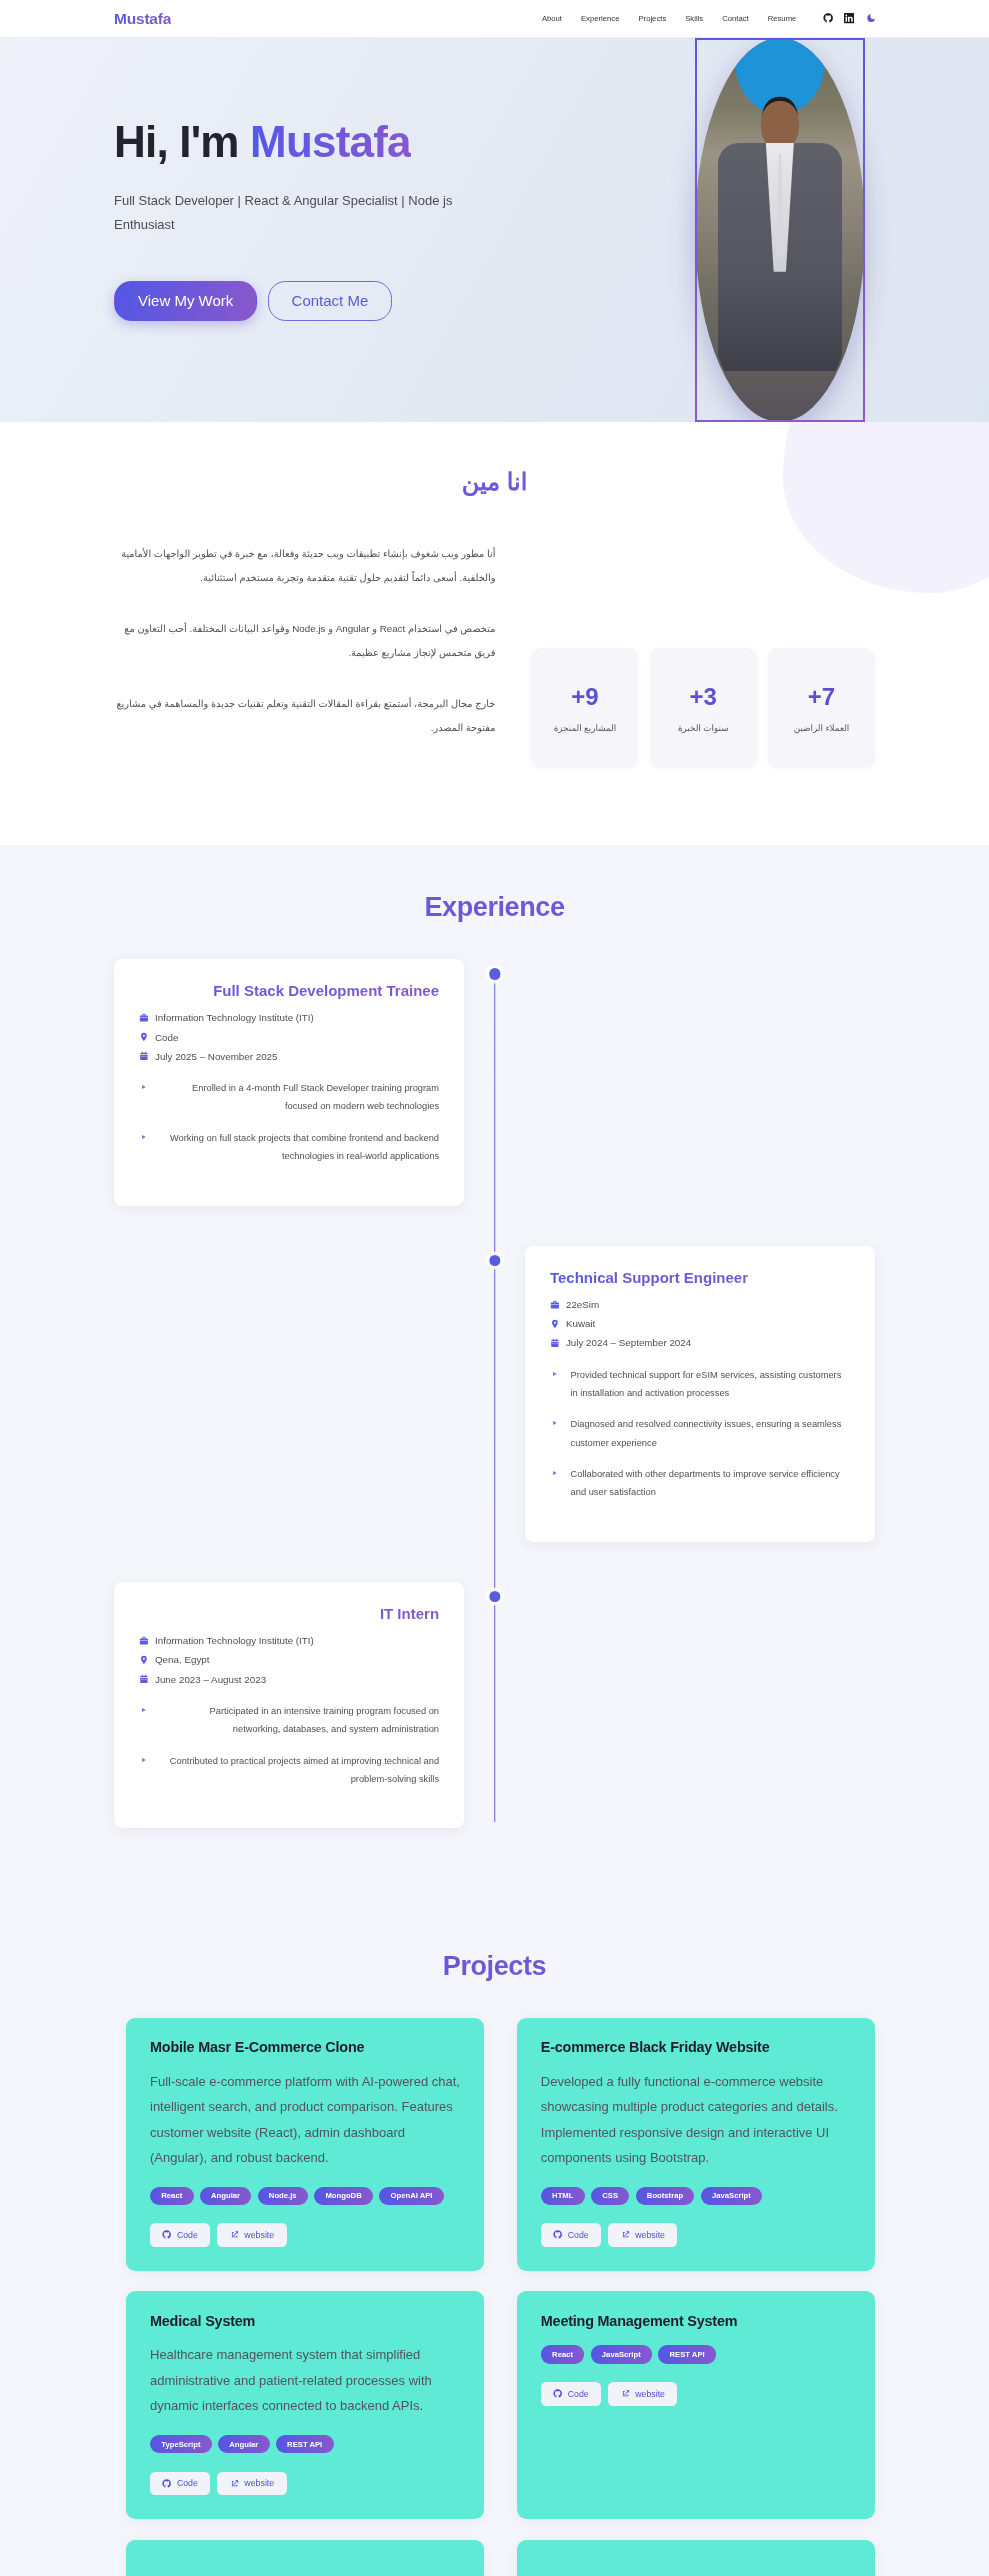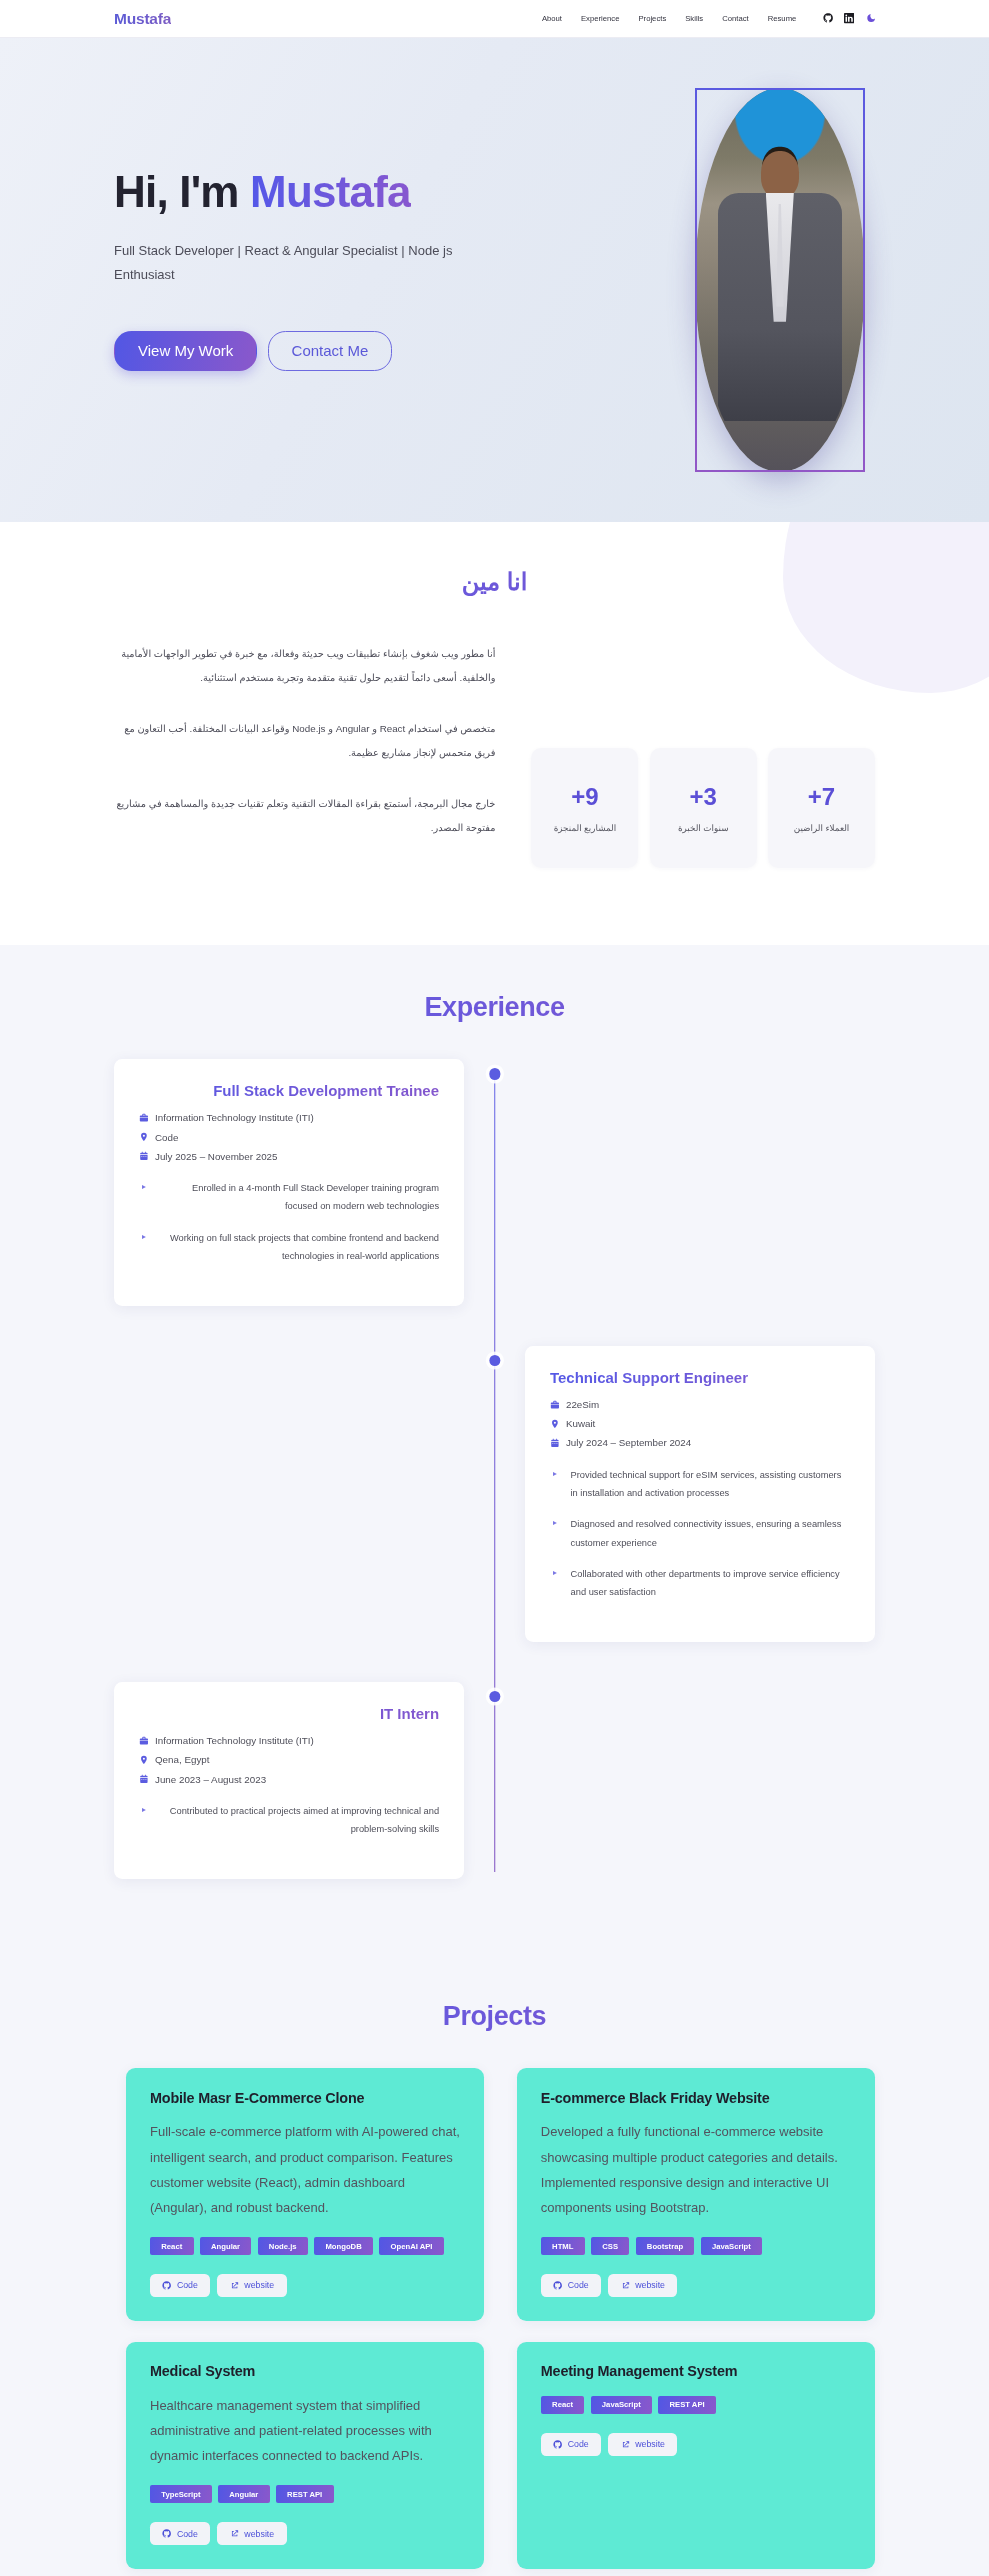--- a/index.html
+++ b/index.html
@@ -53,7 +53,7 @@
   
   .hero {
     position:relative;
-    height:484px;
+    height:384px;
     background:linear-gradient(120deg,#eef1f8 0%,#e5eaf4 40%,#dde5f0 100%);
     overflow:hidden;
     padding:0 114px;

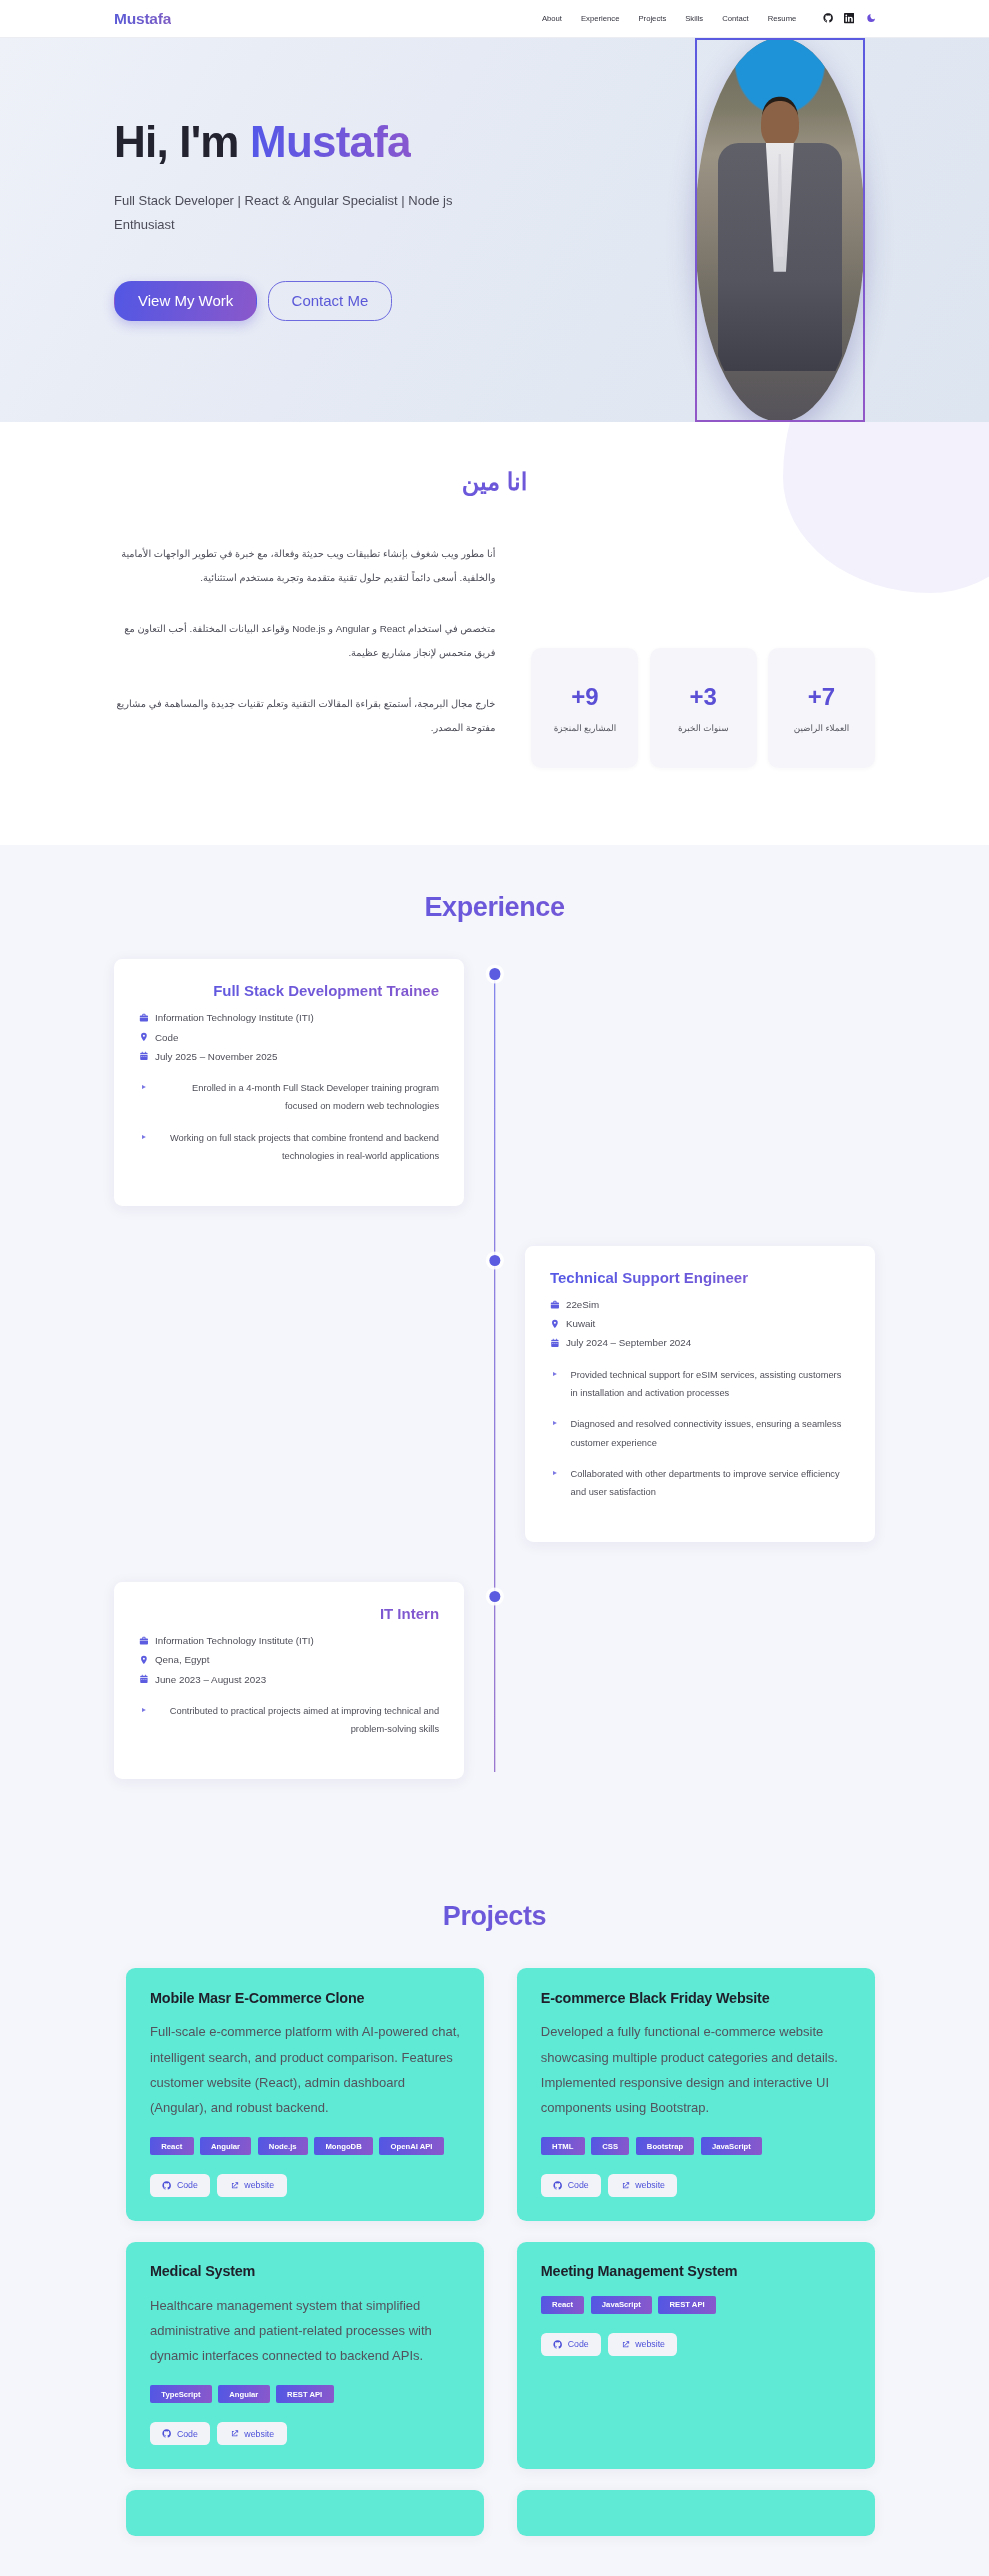--- a/index.html
+++ b/index.html
@@ -537,6 +537,7 @@
           <span>June 2023 – August 2023</span>
         </div>
         <ul class="exp-bullets">
+          <li>Participated in an intensive training program focused on networking, databases, and system administration</li>
           <li>Contributed to practical projects aimed at improving technical and problem-solving skills</li>
         </ul>
       </div>

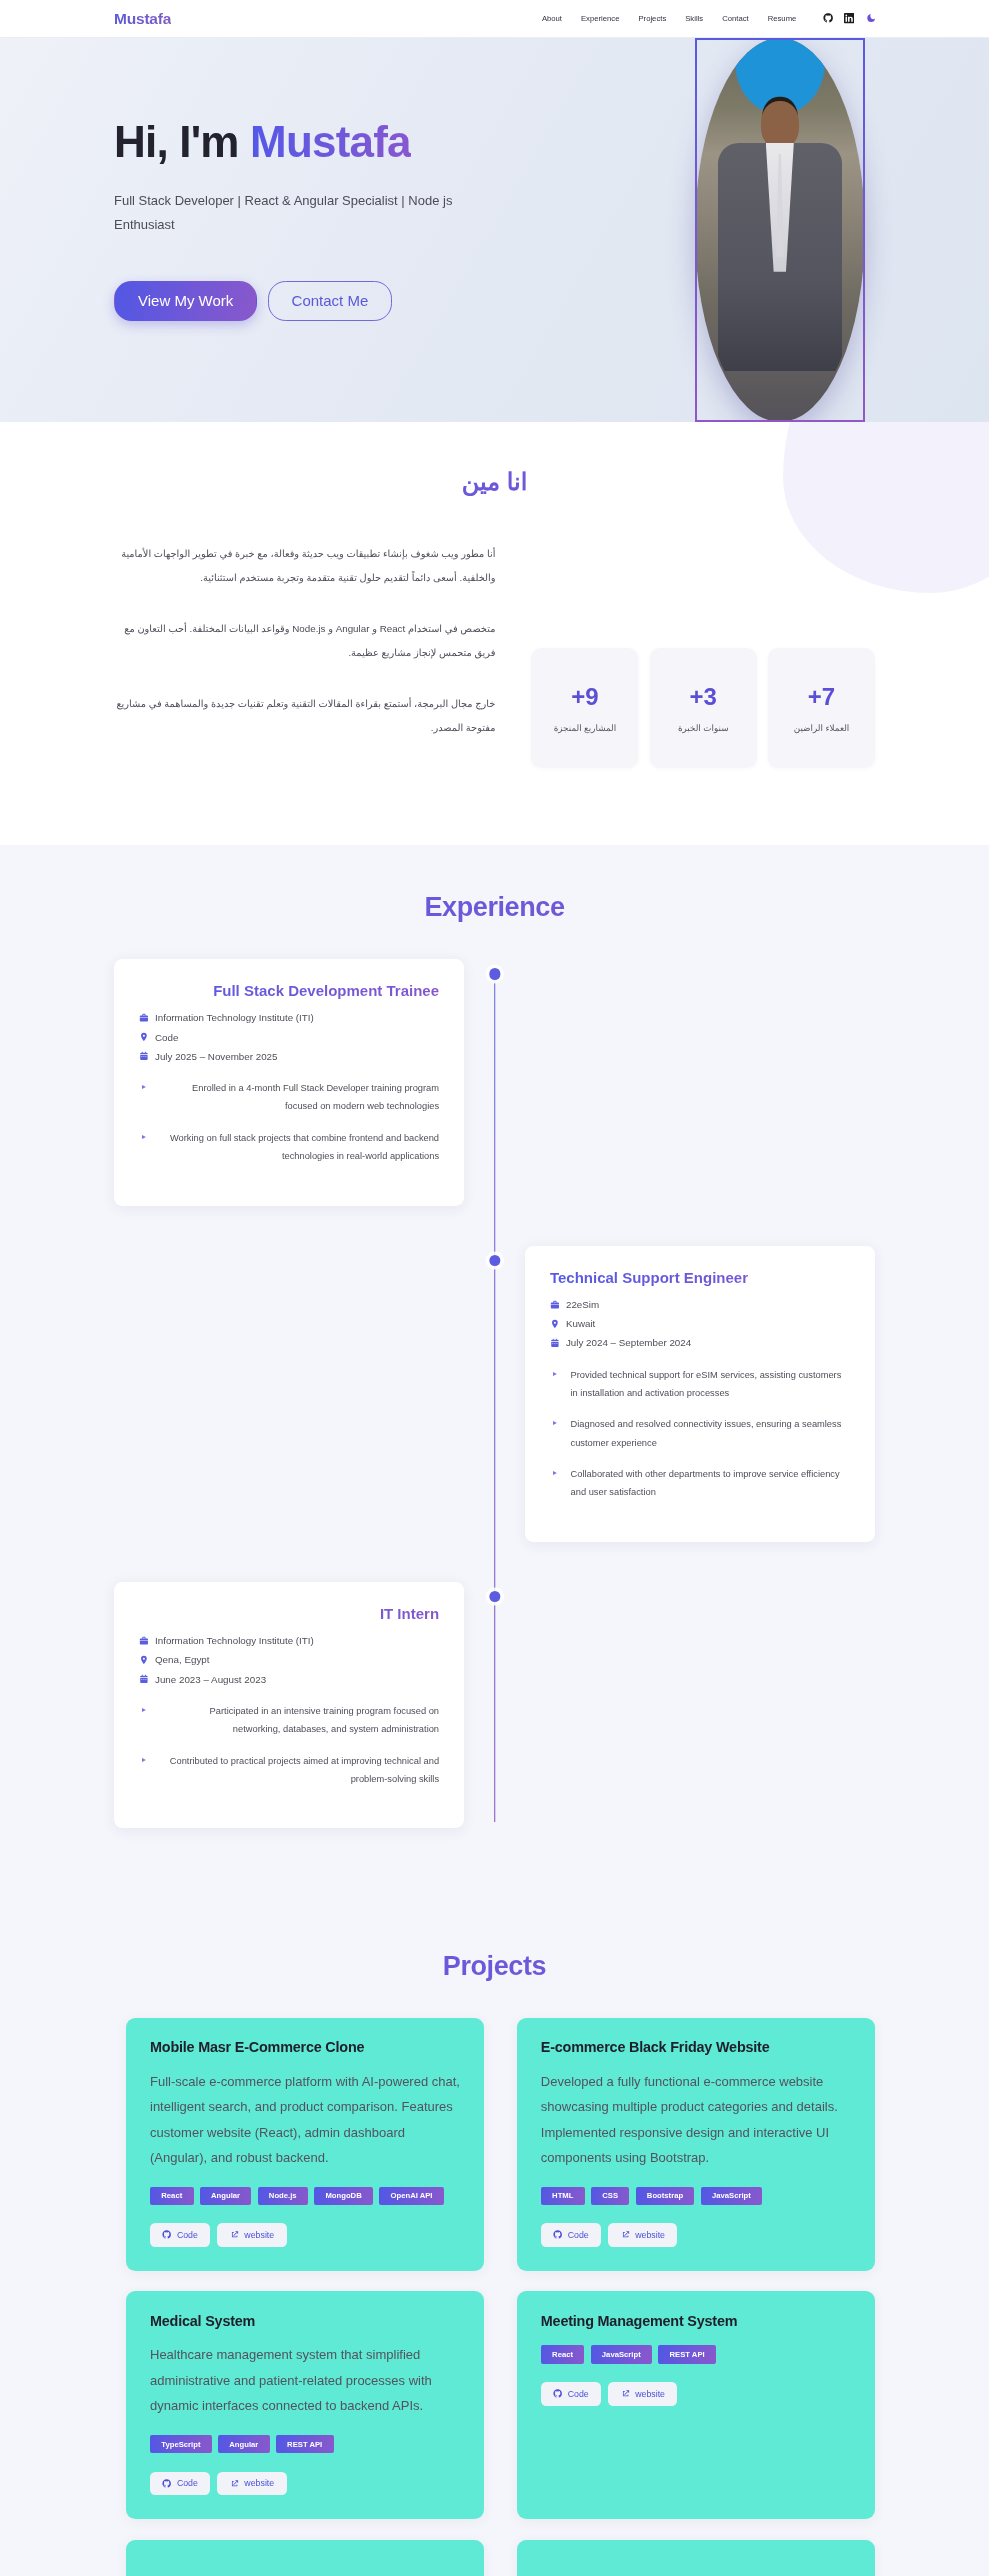--- a/index.html
+++ b/index.html
@@ -337,7 +337,7 @@
     font-size:7.7px;
     font-weight:600;
     padding:4.6px 11.3px;
-    border-radius:2px;
+    border-radius:9px;
     white-space:nowrap;
   }
   .proj-links { margin-top:18.5px; display:flex; gap:7.2px; }

